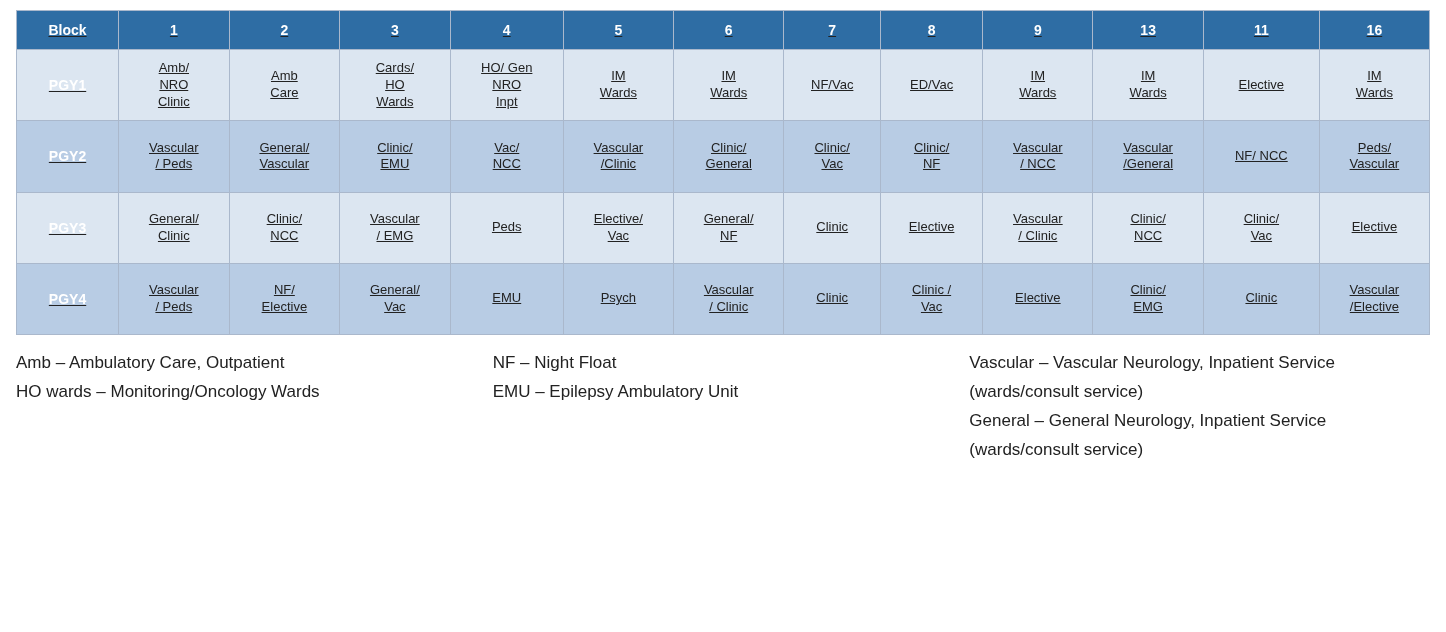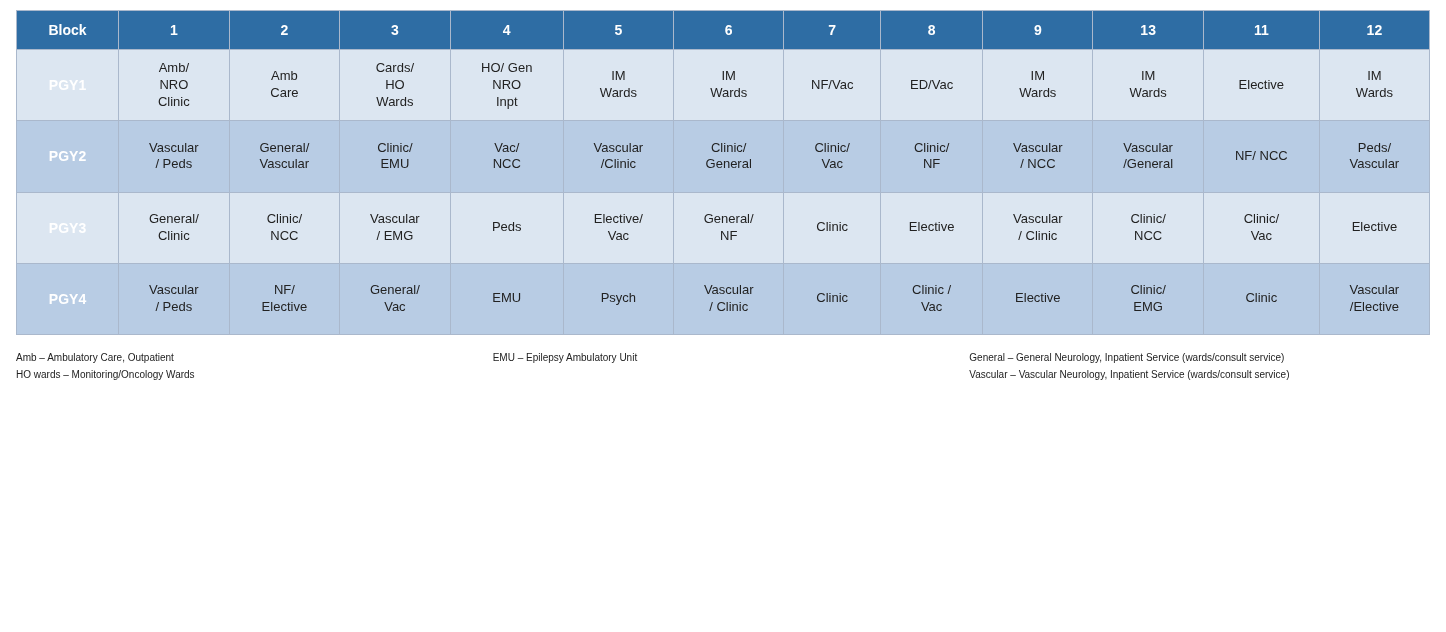--- a/index.html
+++ b/index.html
@@ -17,6 +17,7 @@
       border-collapse: collapse;
       width: 100%;
       margin-bottom: 14px;
+      text-decoration: underline;
     }
 
     th, td {

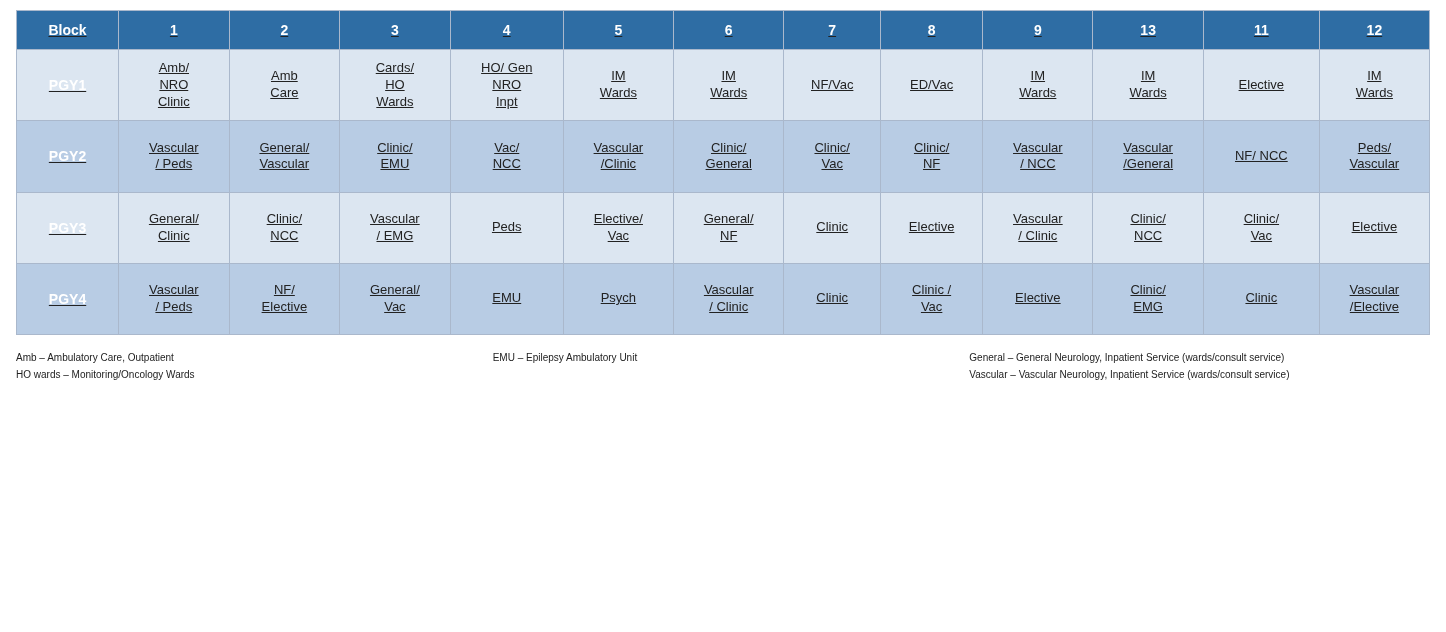--- a/index.html
+++ b/index.html
@@ -89,7 +89,7 @@
         <th>9</th>
         <th>13</th>
         <th>11</th>
-        <th>12</th>
+        <th>16</th>
       </tr>
   </thead>
   <tbody id="table-body">

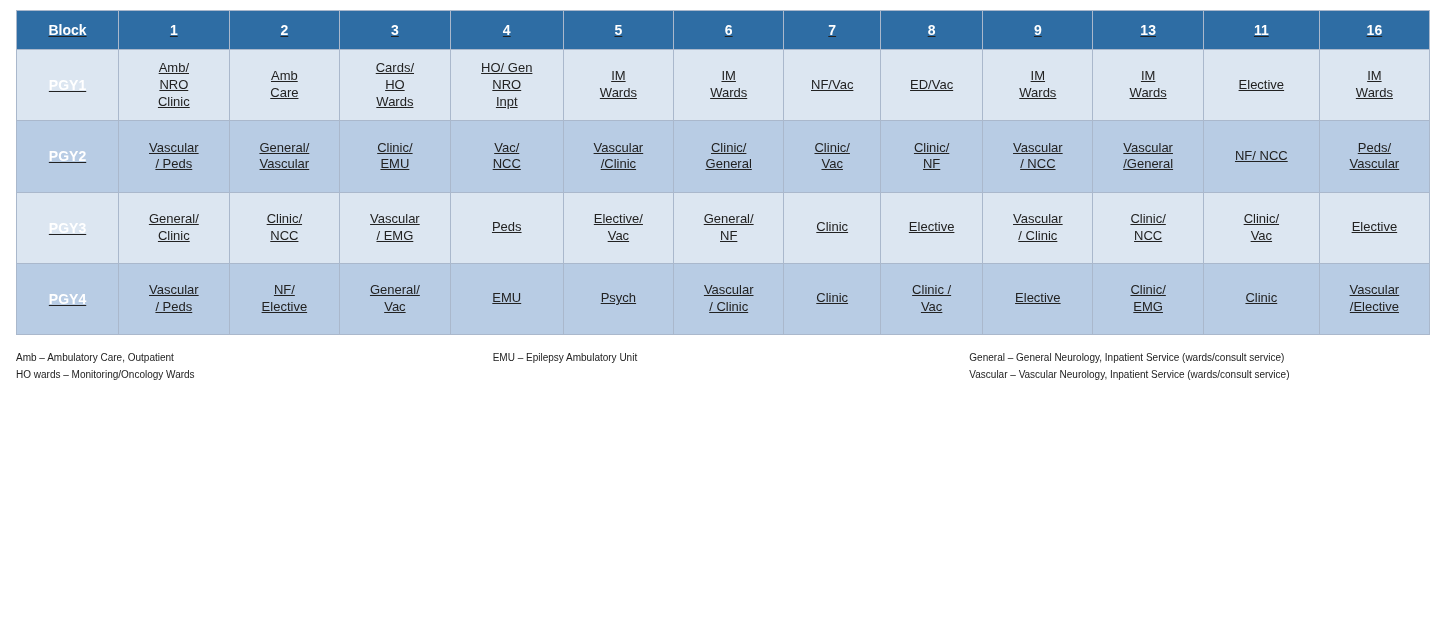--- a/index.html
+++ b/index.html
@@ -61,7 +61,7 @@
       display: flex;
       gap: 16px;
       flex-direction: row;
-      font-size: 10px;
+      font-size: 17px;
       color: #222;
       line-height: 1.7;
       margin-top: 4px;

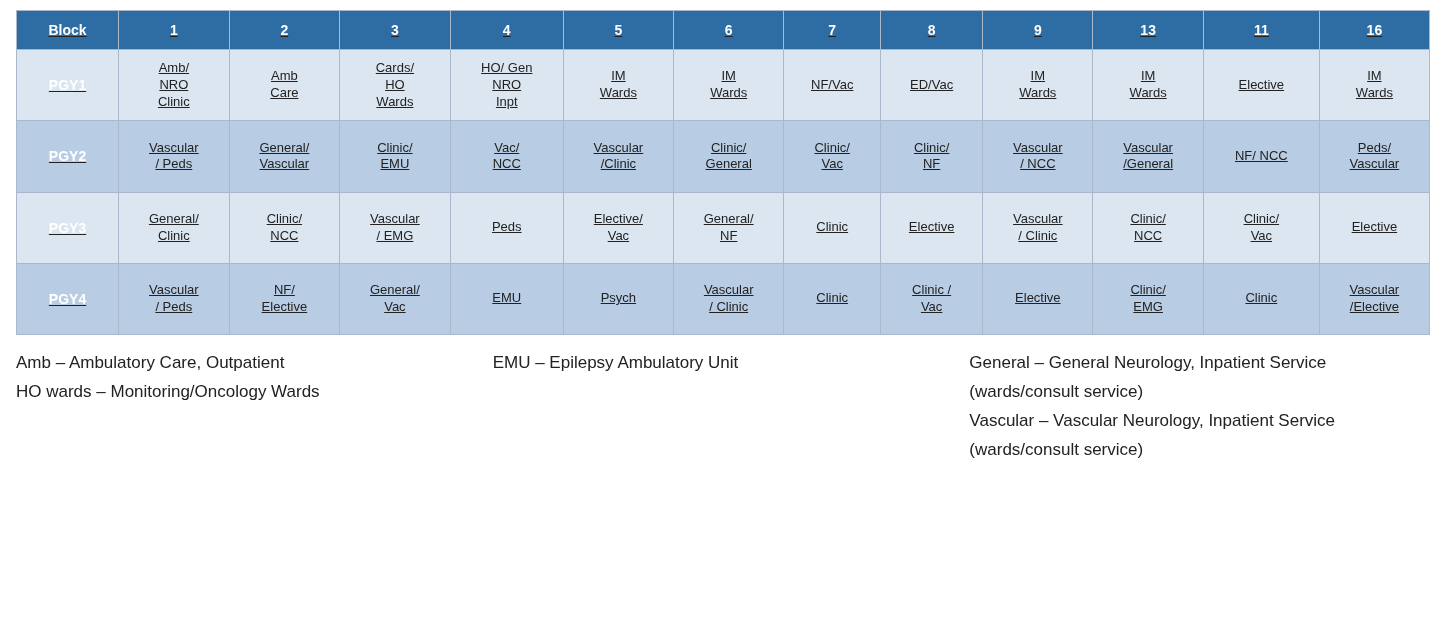--- a/index.html
+++ b/index.html
@@ -162,6 +162,7 @@
       <div>HO wards – Monitoring/Oncology Wards</div>
     </div>
   <div class="legend-col" id="legend-col2">
+      <div>NF – Night Float</div>
       <div>EMU – Epilepsy Ambulatory Unit</div>
     </div>
   <div class="legend-col" id="legend-col3">

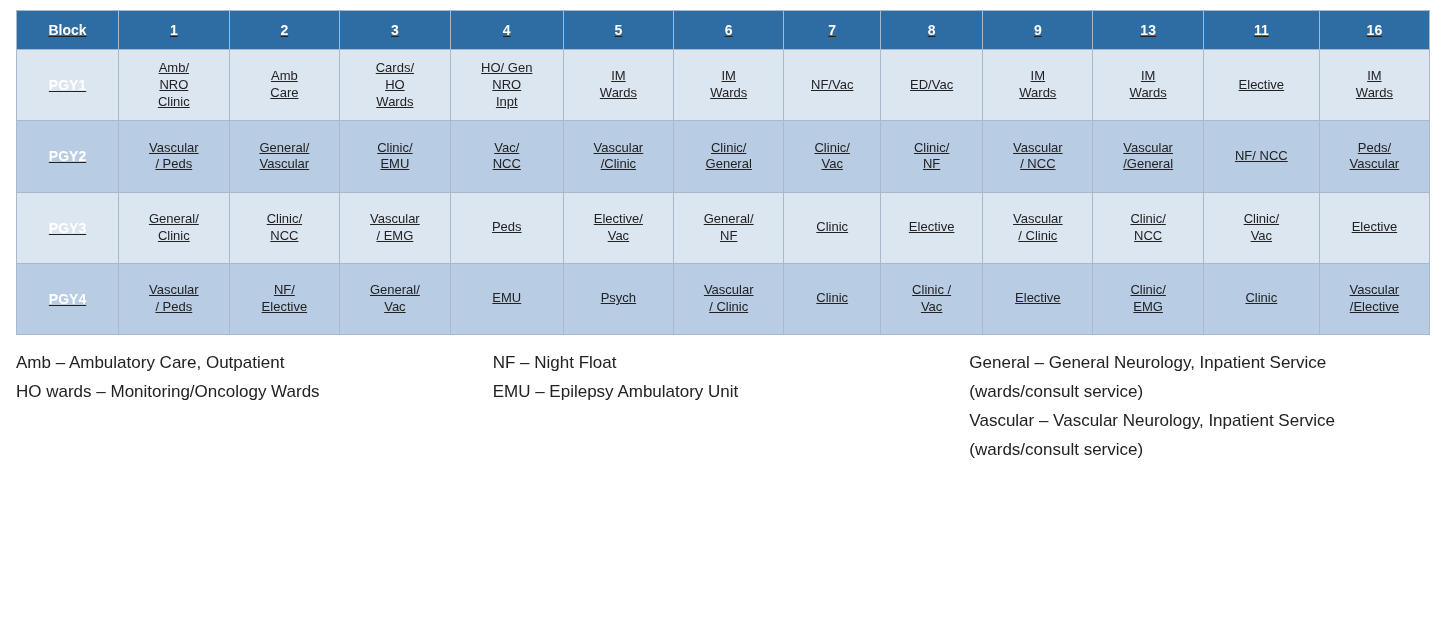--- a/index.html
+++ b/index.html
@@ -166,8 +166,8 @@
       <div>EMU – Epilepsy Ambulatory Unit</div>
     </div>
   <div class="legend-col" id="legend-col3">
+      <div>Vascular – Vascular Neurology, Inpatient Service (wards/consult service)</div>
       <div>General – General Neurology, Inpatient Service (wards/consult service)</div>
-      <div>Vascular – Vascular Neurology, Inpatient Service (wards/consult service)</div>
     </div>
 </div>
 

